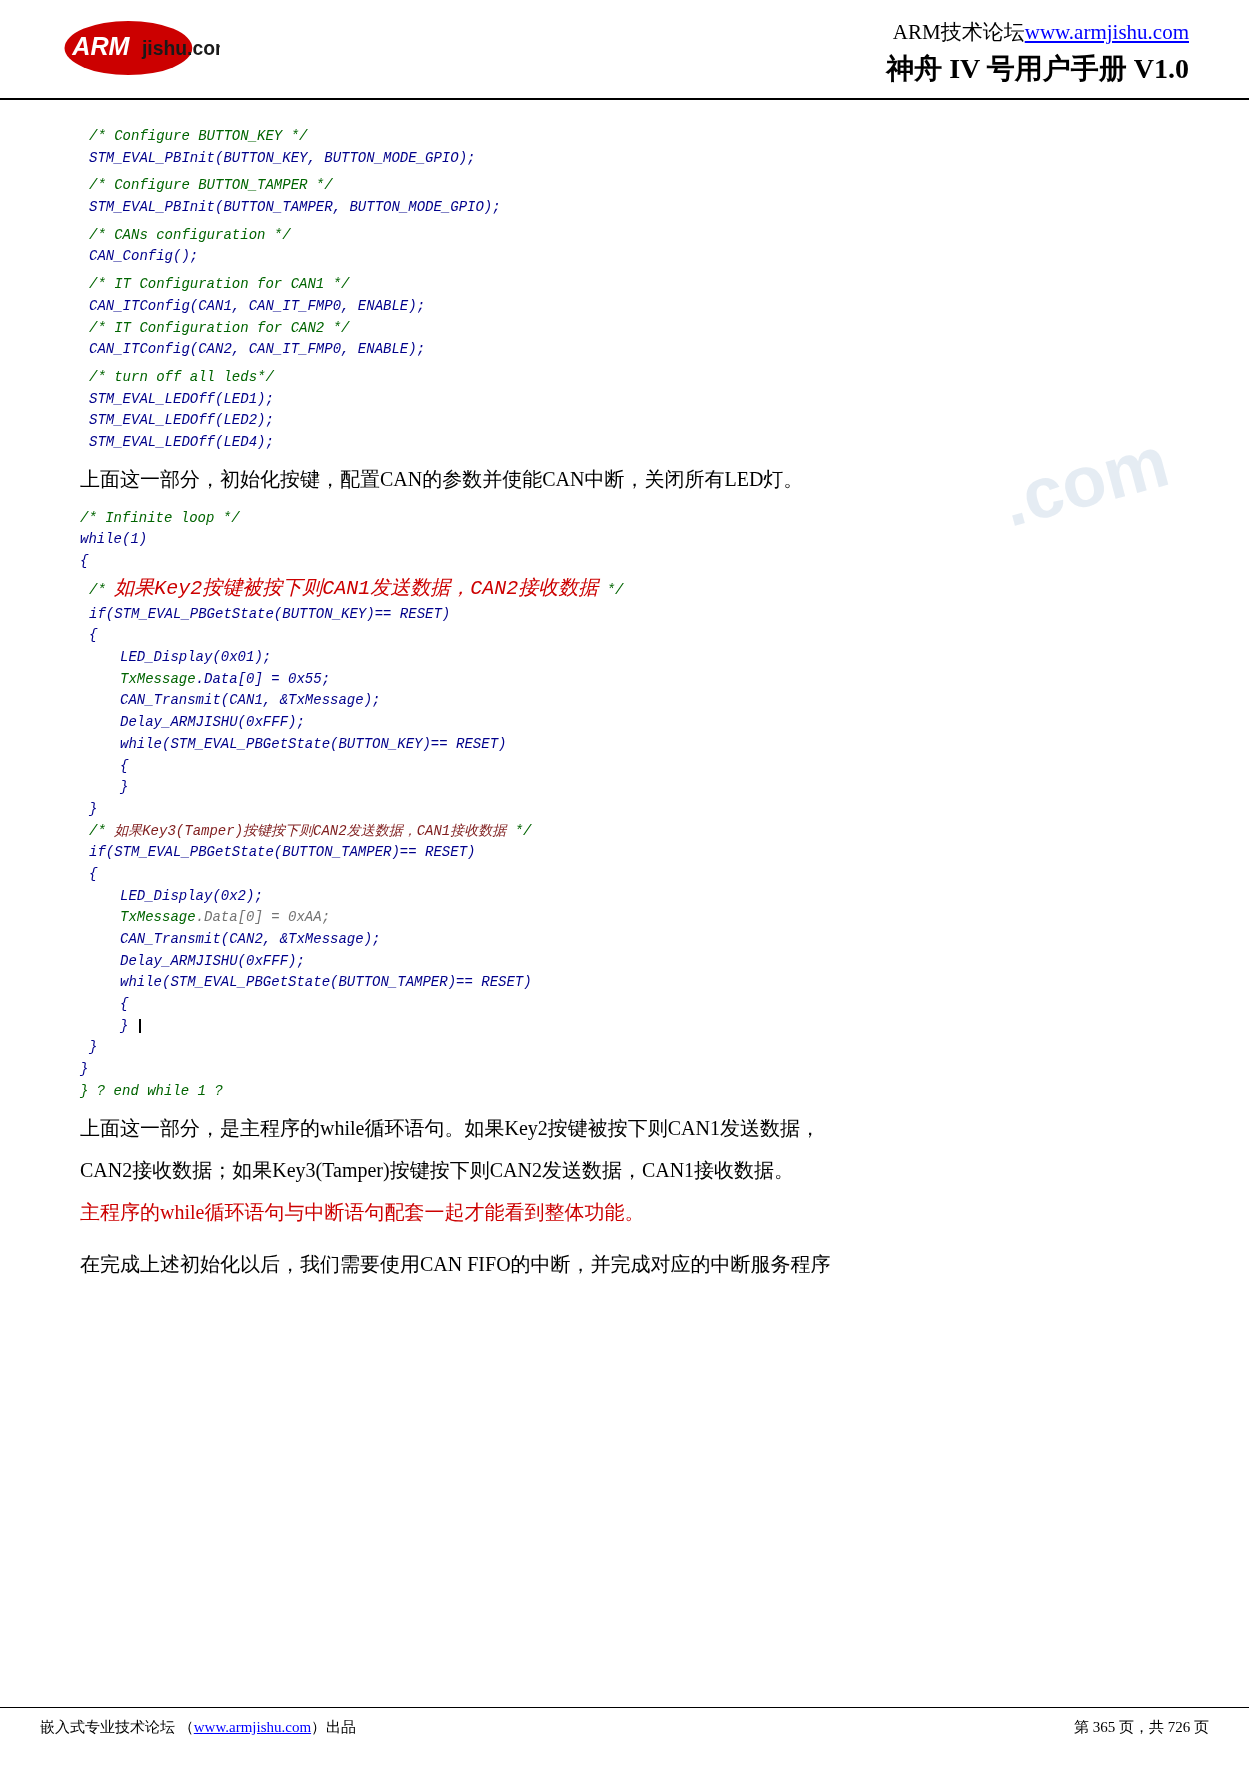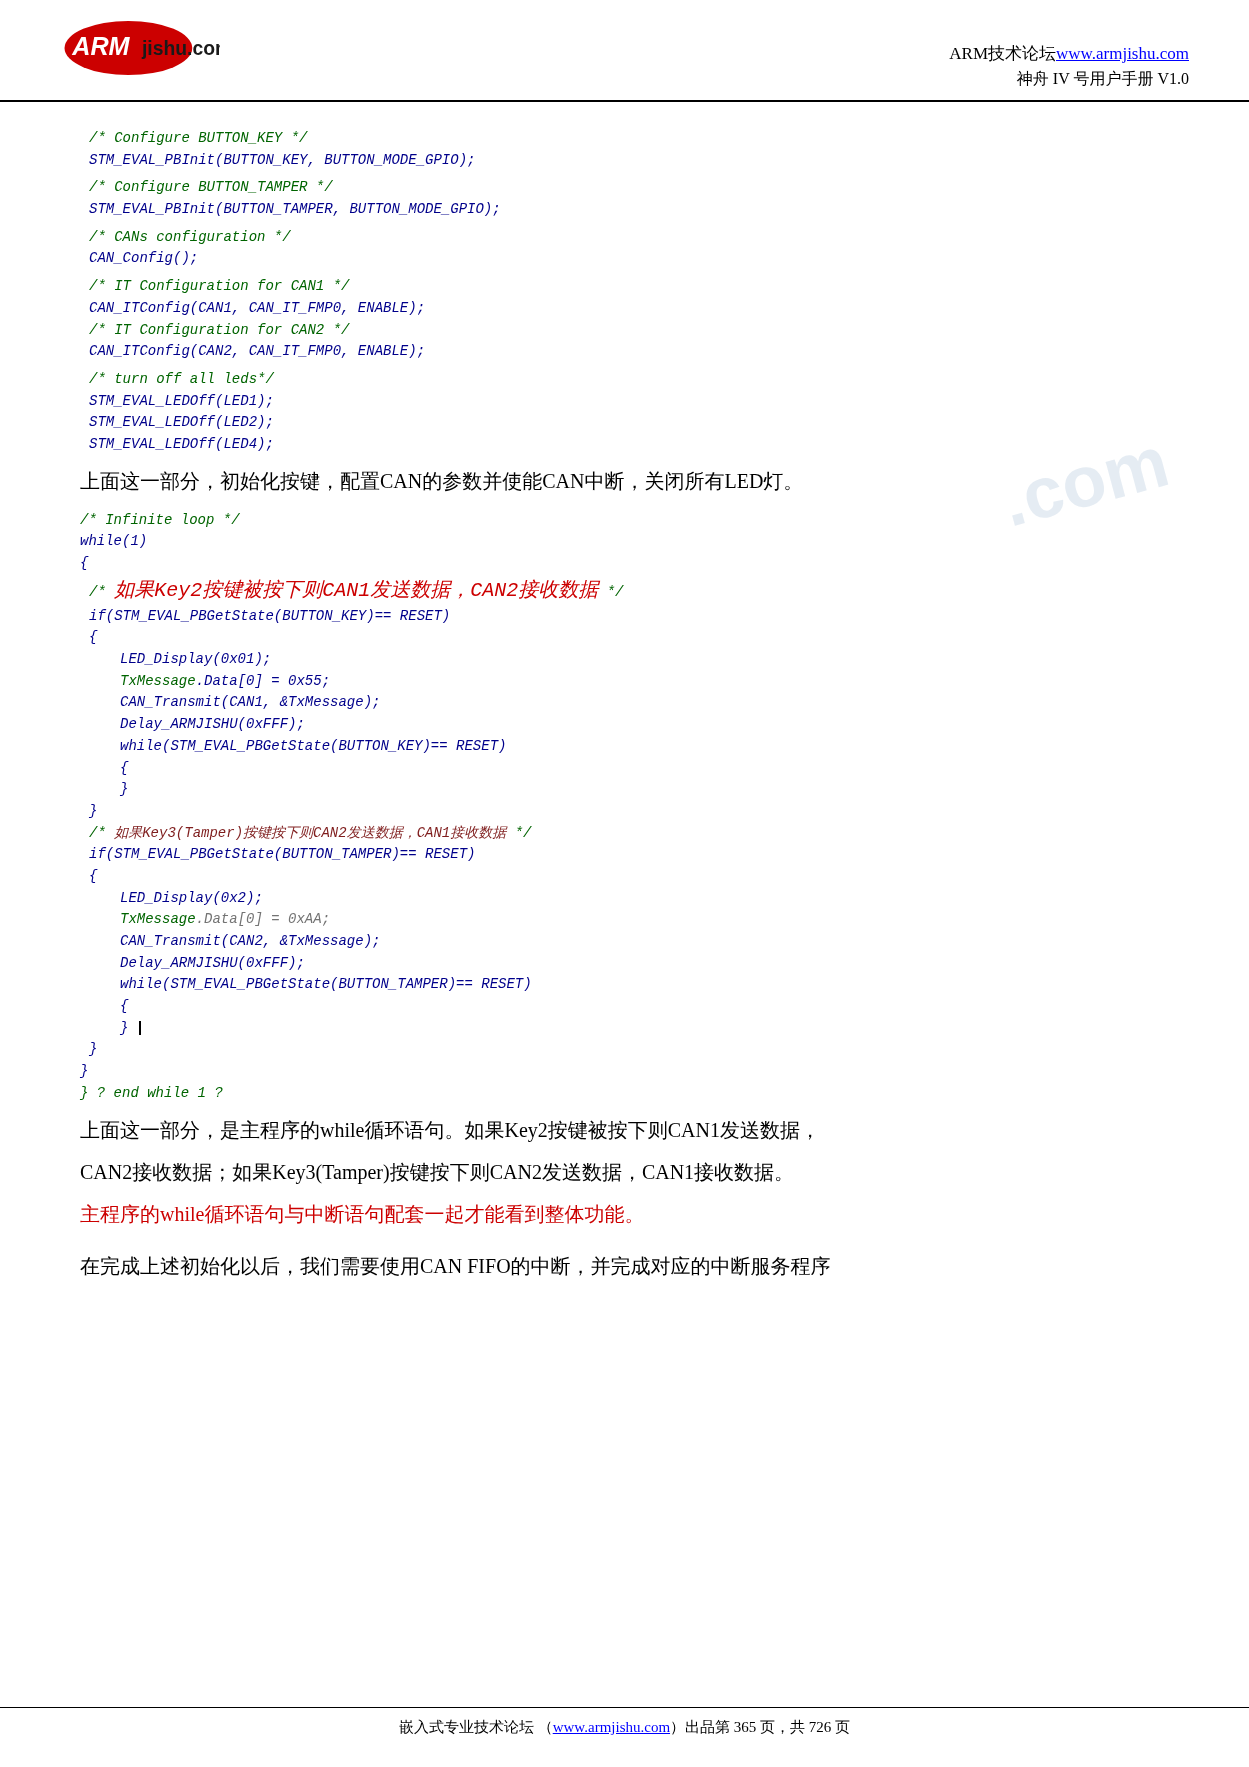--- a/index.html
+++ b/index.html
@@ -46,9 +46,8 @@
     }
 
     .header-right .site-line {
-      font-size: 17px;
-      color: #000;
-      margin-top: 24px;
+      font-size: 21px;
+      color: #000;
     }
 
     .header-right .site-link {

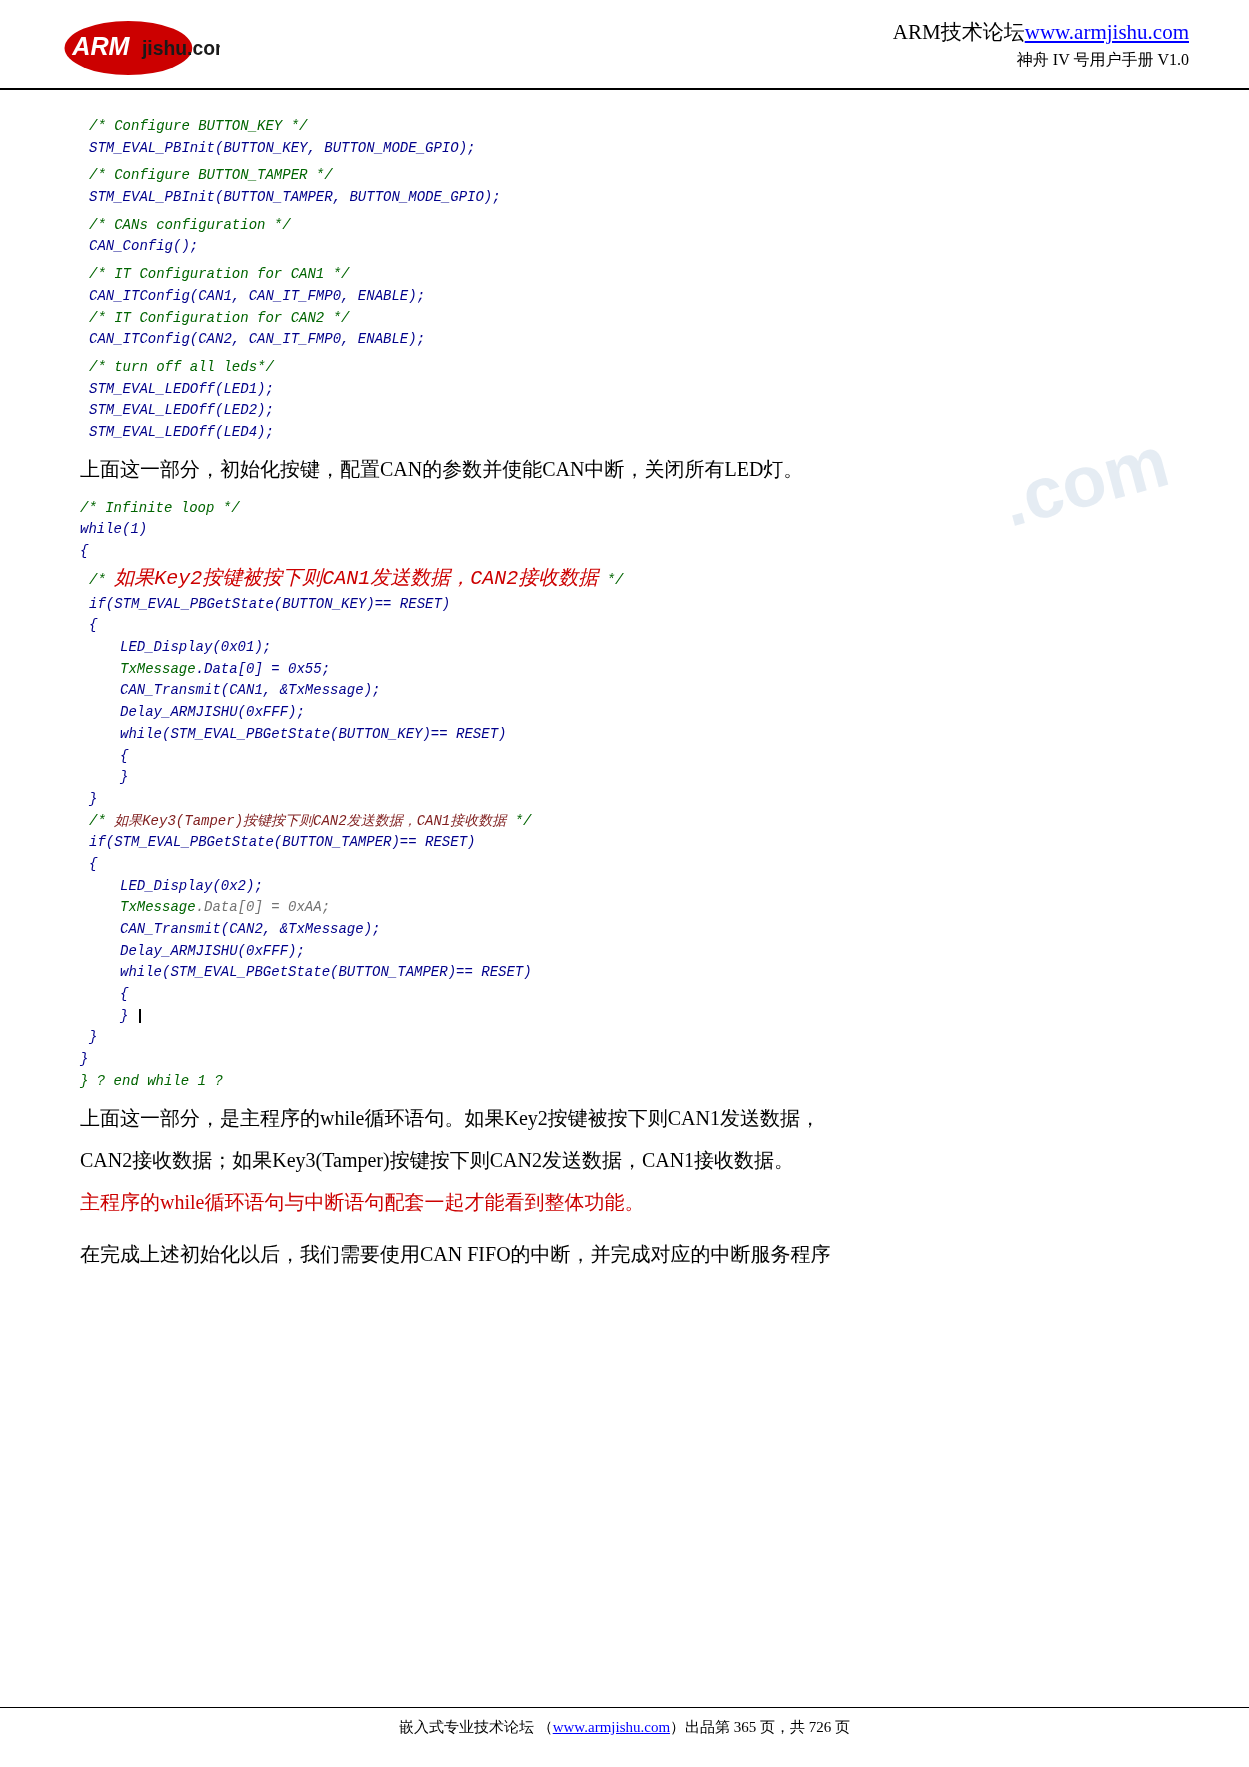--- a/index.html
+++ b/index.html
@@ -56,8 +56,8 @@
     }
 
     .header-right .title-line {
-      font-size: 16px;
-      font-weight: normal;
+      font-size: 28px;
+      font-weight: bold;
       color: #000;
       margin-top: 4px;
     }

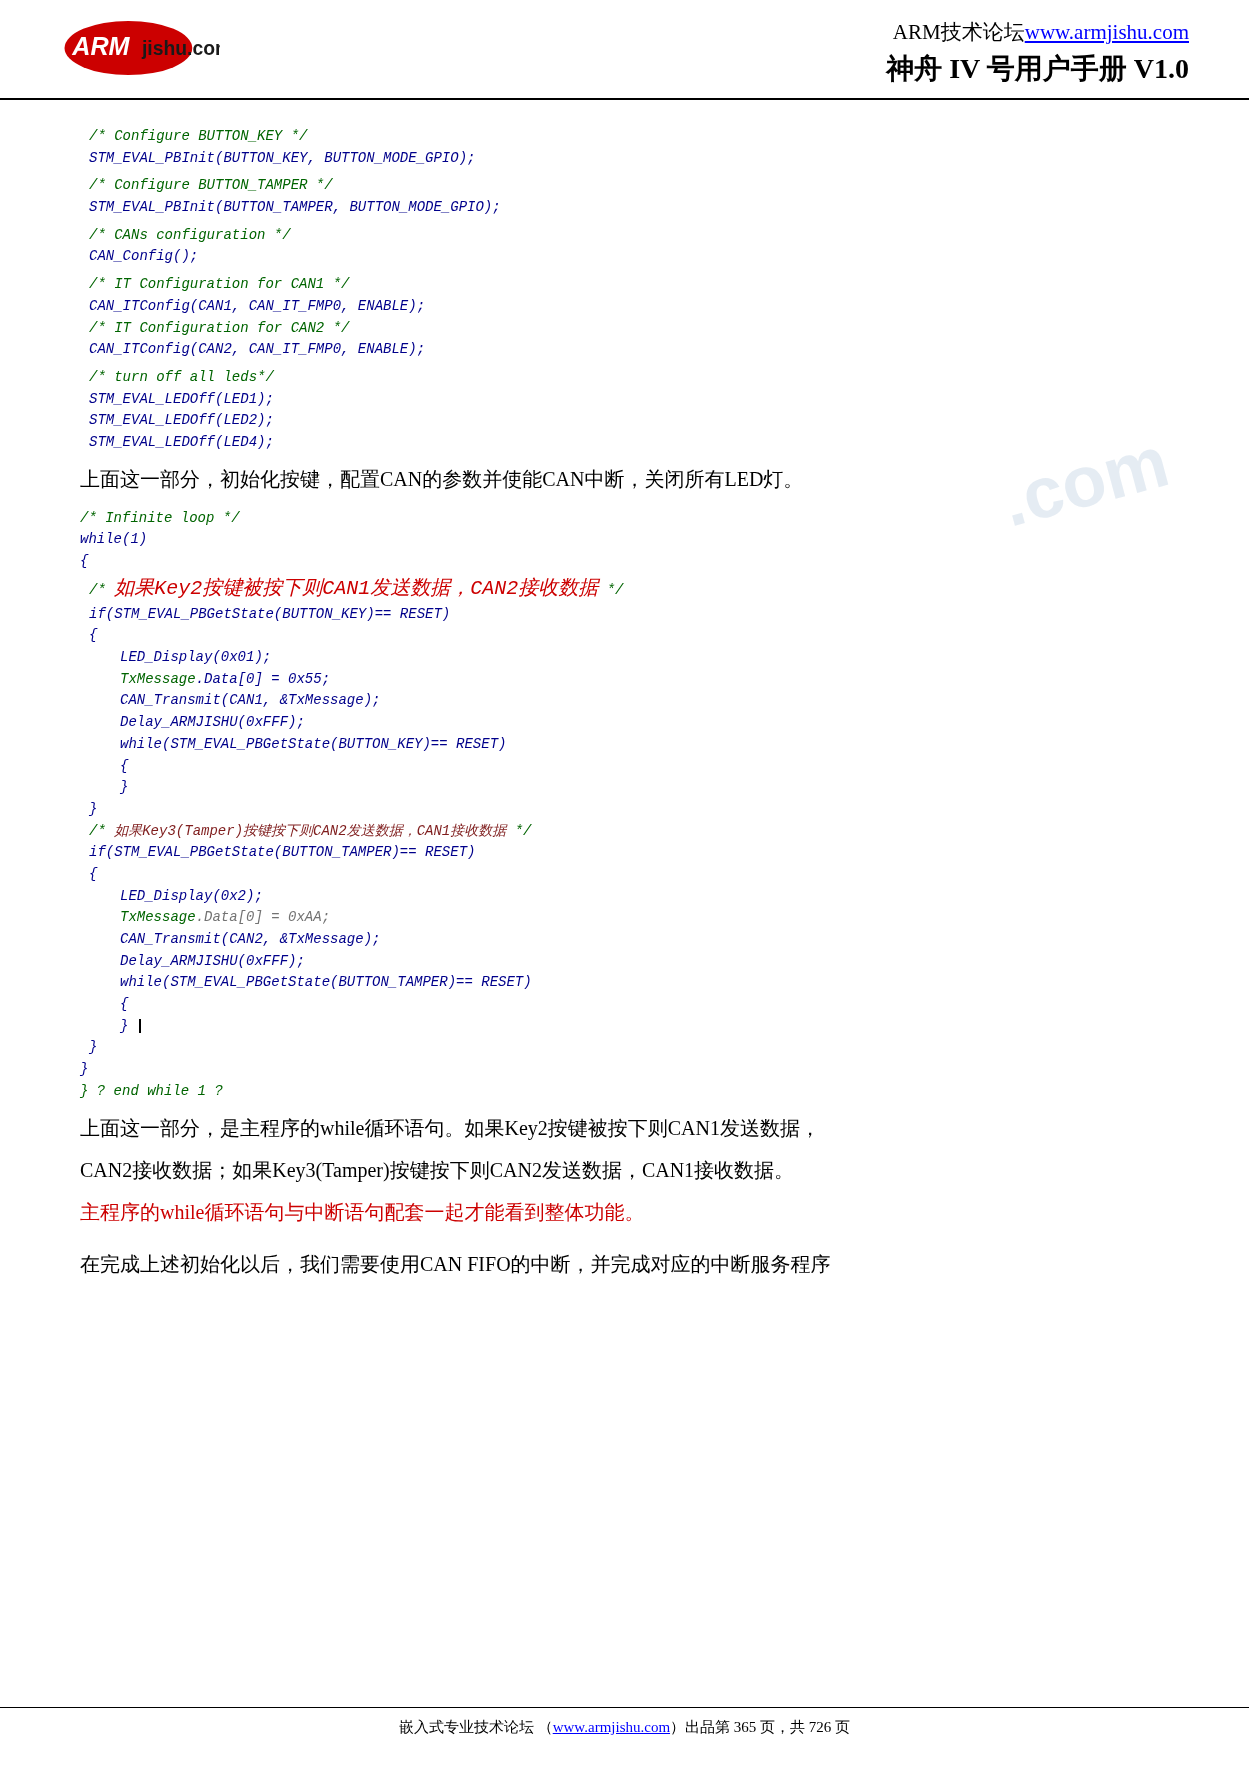--- a/index.html
+++ b/index.html
@@ -116,9 +116,9 @@
       left: 0;
       right: 0;
       display: flex;
-      justify-content: center;
+      justify-content: space-between;
       align-items: center;
-      padding: 0 60px;
+      padding: 0 40px;
       border-top: 1px solid #000;
       padding-top: 10px;
       font-size: 15px;

